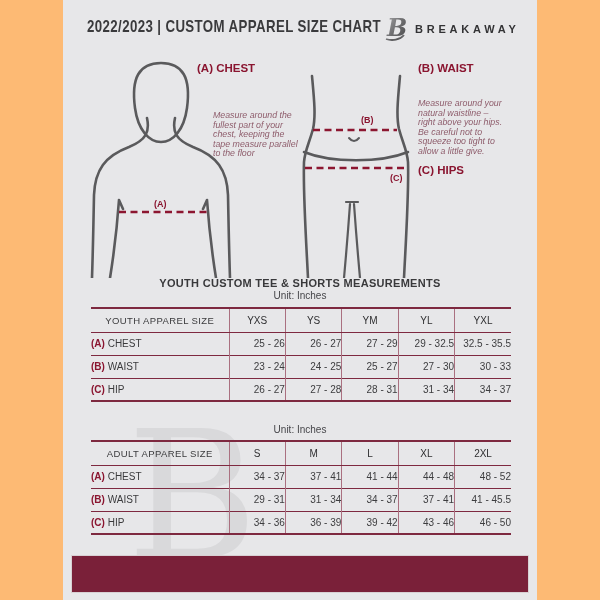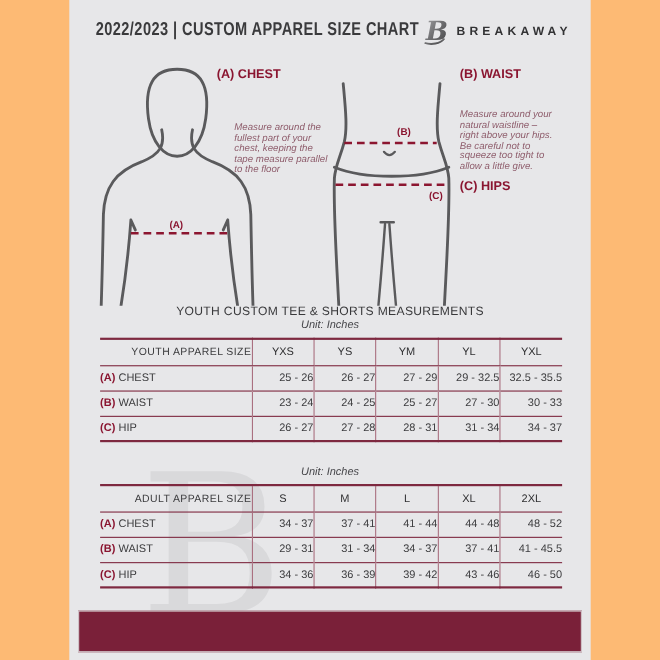--- a/index.html
+++ b/index.html
@@ -28,7 +28,7 @@
 
   
   .section-title{position:absolute;left:0;width:474px;text-align:center;
-                 font-size:11px;font-weight:400;letter-spacing:.3px;color:#39393b;}
+                 font-size:11px;font-weight:700;letter-spacing:.3px;color:#39393b;}
   .section-unit{position:absolute;left:0;width:474px;text-align:center;
                 font-size:10px;font-style:italic;color:#46464a;}
   .yt-title{top:277px;} .yt-unit{top:290px;}

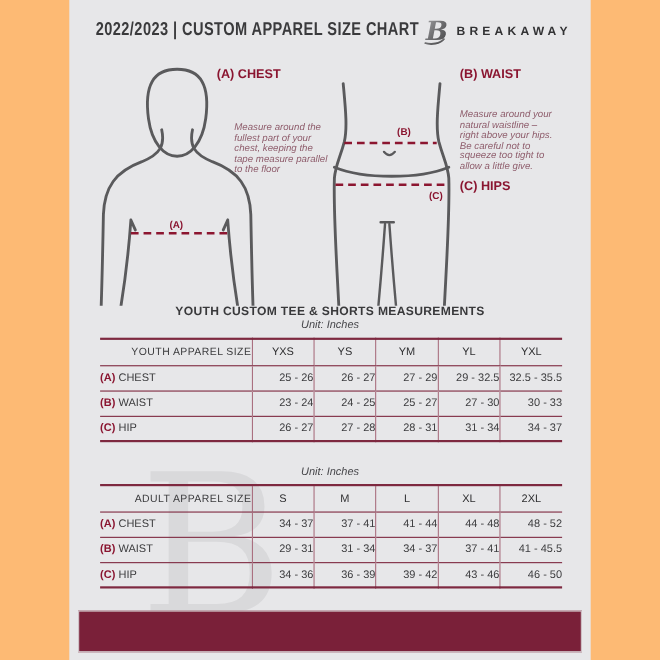--- a/index.html
+++ b/index.html
@@ -30,7 +30,7 @@
   .section-title{position:absolute;left:0;width:474px;text-align:center;
                  font-size:11px;font-weight:700;letter-spacing:.3px;color:#39393b;}
   .section-unit{position:absolute;left:0;width:474px;text-align:center;
-                font-size:10px;font-style:italic;color:#46464a;}
+                font-size:10px;color:#46464a;}
   .yt-title{top:277px;} .yt-unit{top:290px;}
   .at-title{top:411px;} .at-unit{top:424px;}
 

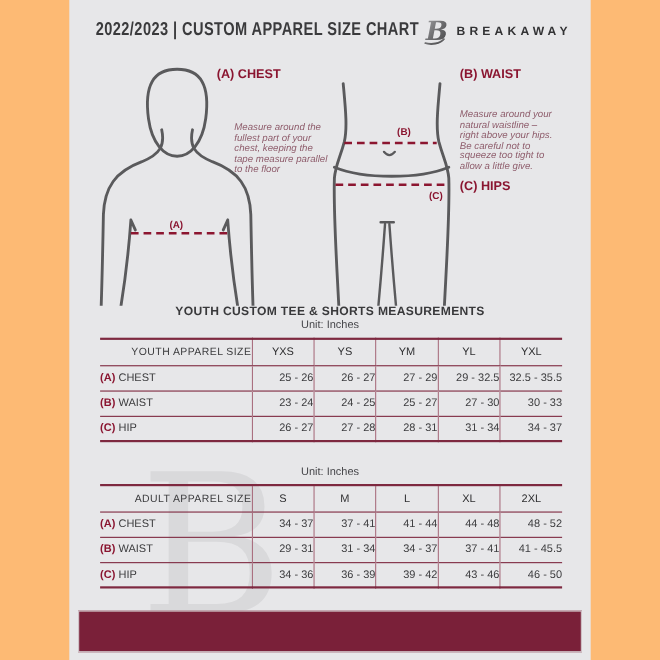--- a/index.html
+++ b/index.html
@@ -45,7 +45,7 @@
   .size-table tbody tr+tr td{border-top:1.5px solid #7e2940;}
   .size-table th+th,.size-table td+td{border-left:1.2px solid #aa7080;}
   .col-label{width:138px;}
-  .apparel-size-label{text-align:right;padding-left:13px;font-size:9.5px;
+  .apparel-size-label{text-align:center;padding-left:13px;font-size:9.5px;
                       letter-spacing:.4px;color:#3b3b3d;font-weight:400;margin-left:47px;}
   .size-head{font-size:10px;font-weight:700;color:#2f2f31;text-align:center;}
   .row-label{text-align:left;padding-left:13px;font-size:10px;color:#3b3b3d;}

